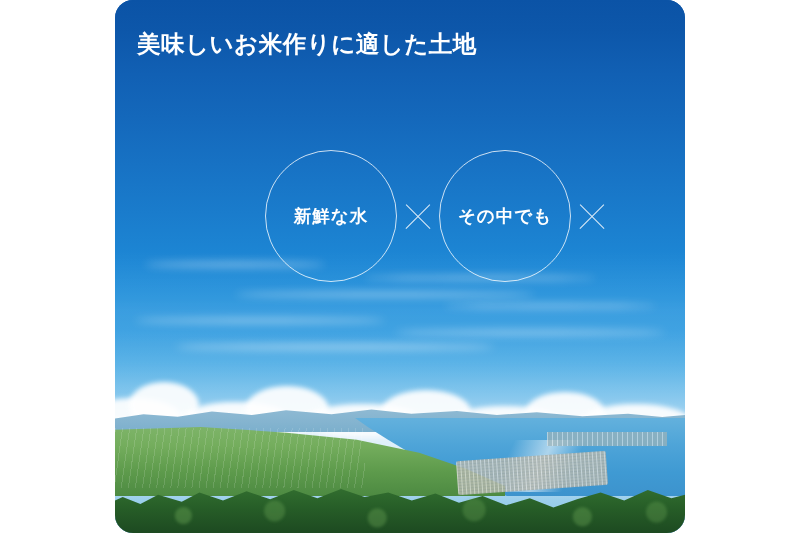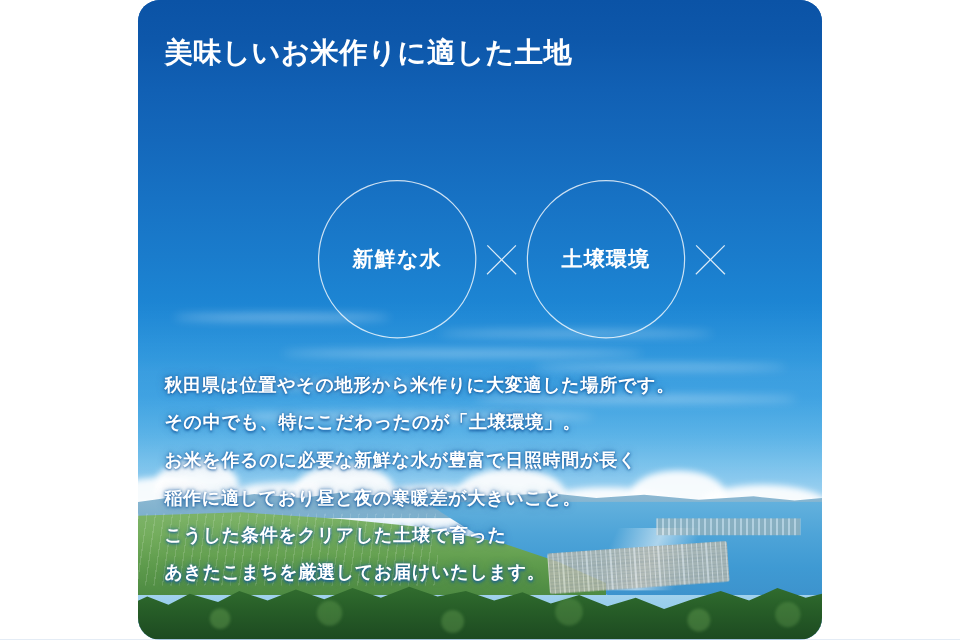--- a/index.html
+++ b/index.html
@@ -353,7 +353,7 @@
 
       <div class="circle">
         <span>
-          <span class="lbl">土壌環境</span>
+          <span class="lbl">その中でも</span>
         </span>
       </div>
 

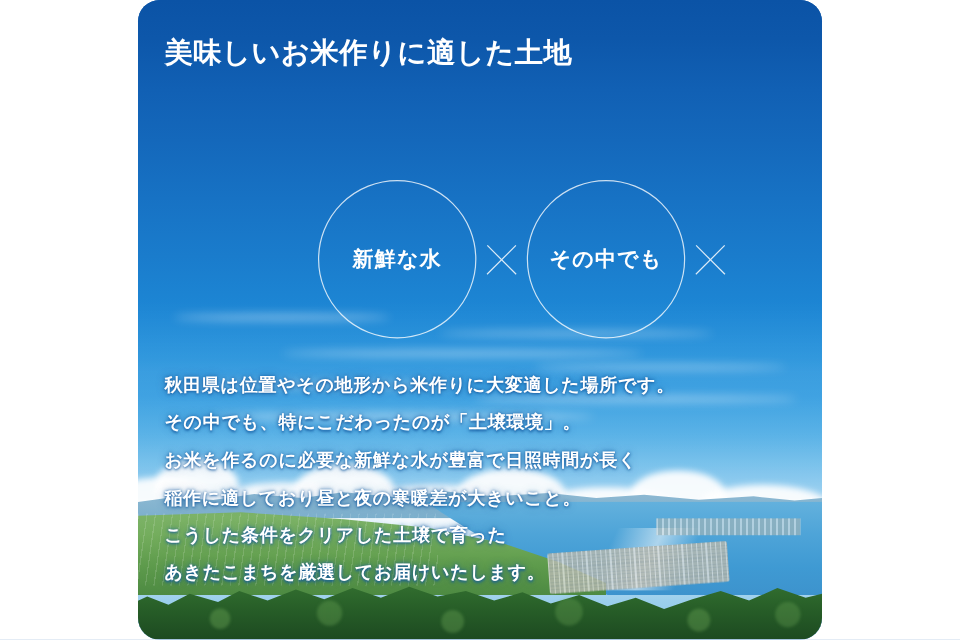--- a/index.html
+++ b/index.html
@@ -362,14 +362,6 @@
 
     </div>
 
-    <div class="body-copy">
-      <div>秋田県は位置やその地形から米作りに大変適した場所です。</div>
-      <div>その中でも、特にこだわったのが「土壌環境」。</div>
-      <div>お米を作るのに必要な新鮮な水が豊富で日照時間が長く</div>
-      <div>稲作に適しており昼と夜の寒暖差が大きいこと。</div>
-      <div>こうした条件をクリアした土壌で育った</div>
-      <div>あきたこまちを厳選してお届けいたします。</div>
-    </div>
 
   </div>
 </div>

